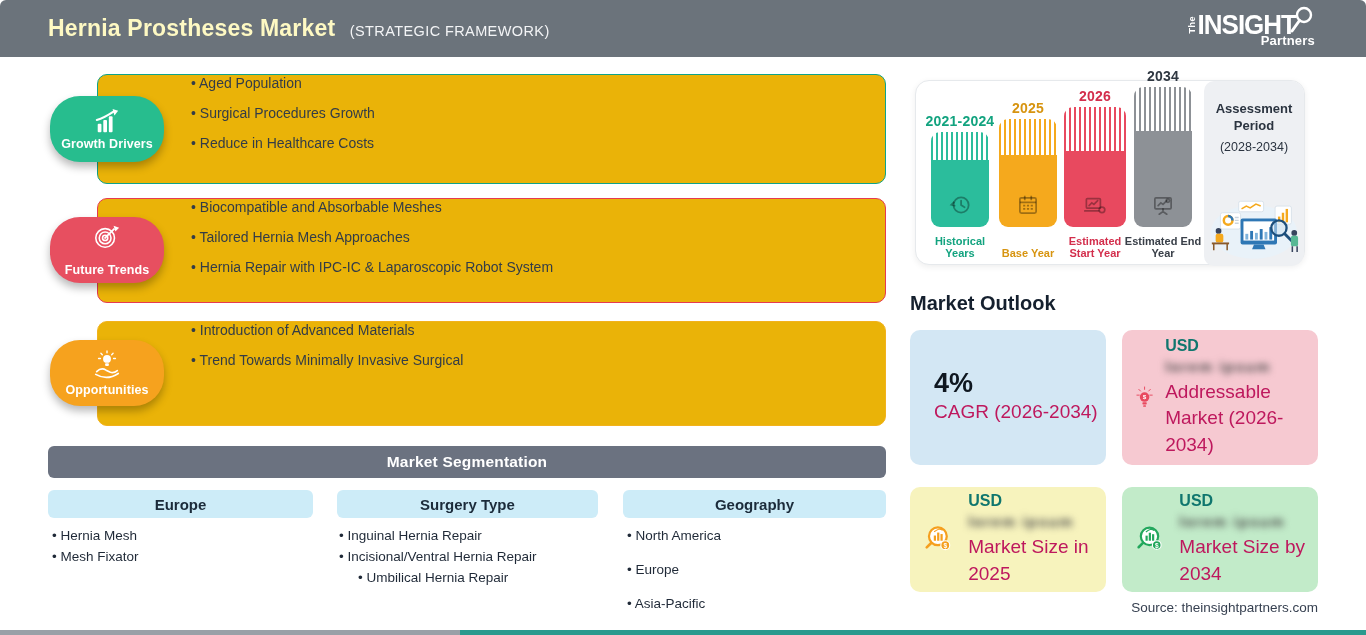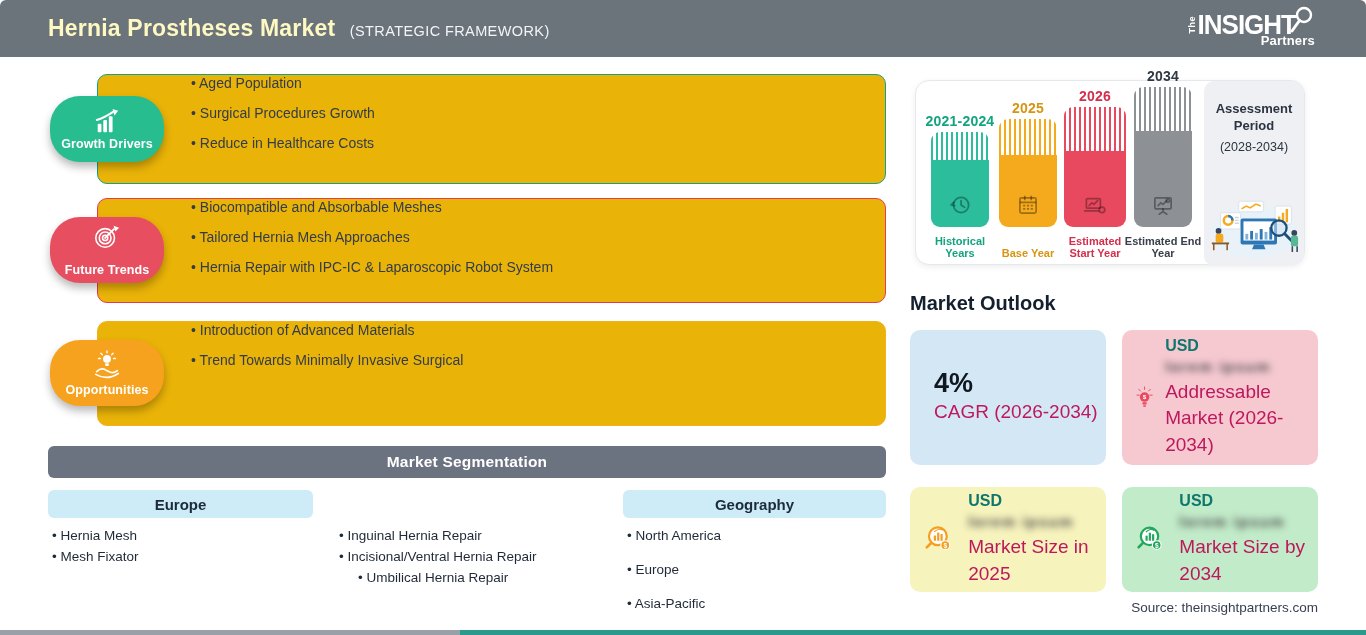--- a/index.html
+++ b/index.html
@@ -182,6 +182,7 @@
   <div class="seg-bar">Market Segmentation</div>
 
   <div class="chip" id="chip-product">Europe</div>
+  <div class="chip" id="chip-surgery">Surgery Type</div>
   <div class="chip" id="chip-geo">Geography</div>
 
   <ul class="seg-list" id="list-product">

